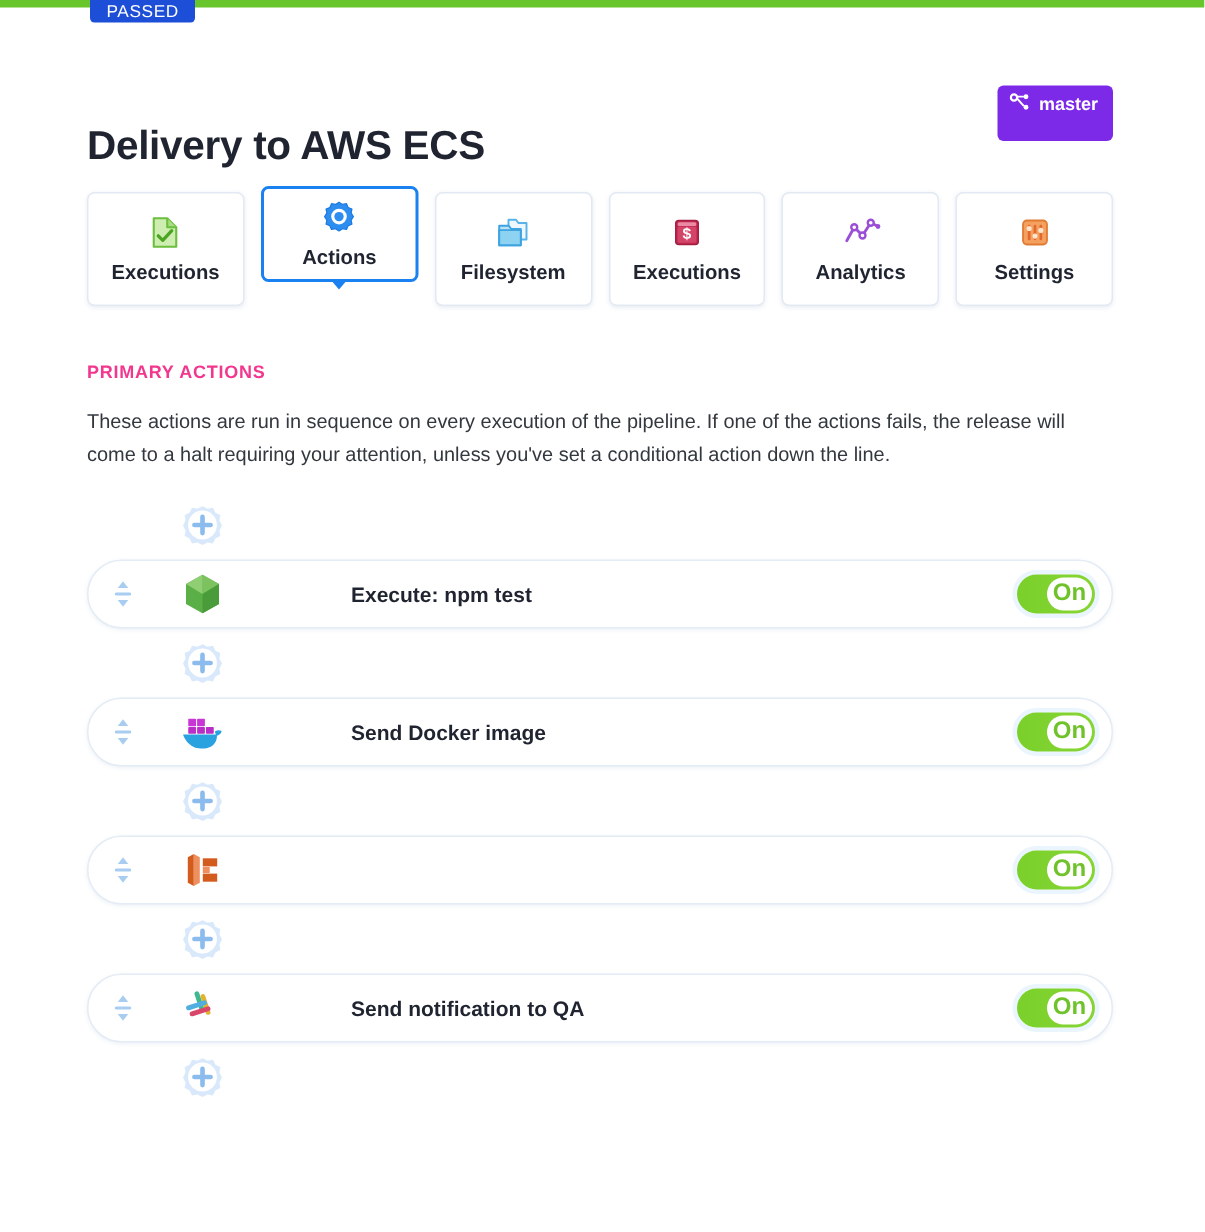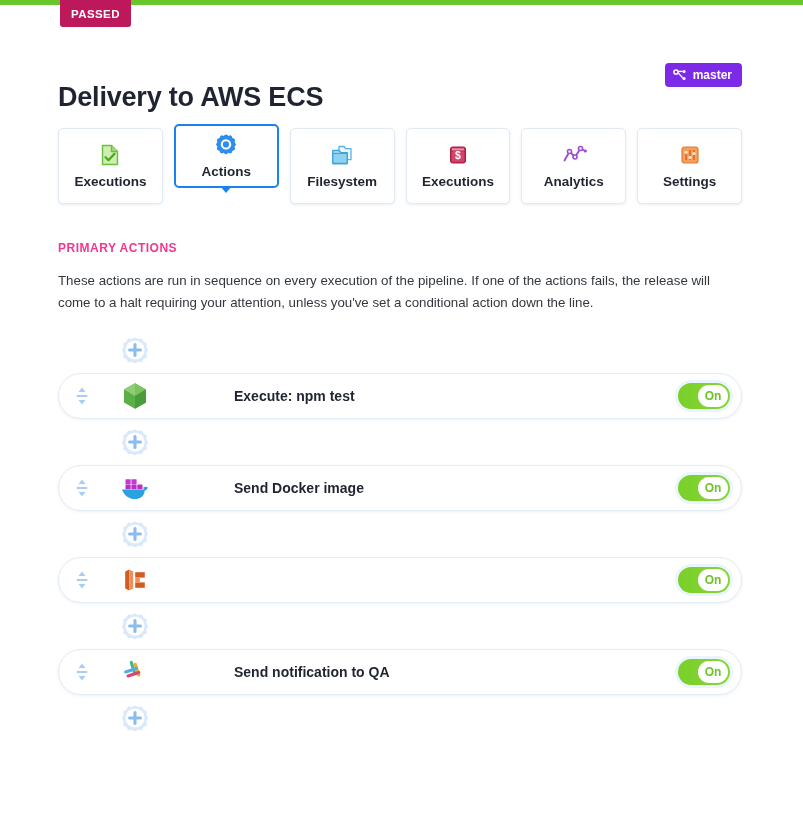--- a/index.html
+++ b/index.html
@@ -19,11 +19,11 @@
   }
   .status-badge {
     position: absolute; top: 0; left: 60px;
-    height: 27px; padding: 0 11px;
-    background: #be185d;
+    height: 15px; padding: 0 11px;
+    background: #1d4ed8;
     border-radius: 0 0 3px 3px;
     display: flex; align-items: center;
-    color: #ffffff; font-size: 11.5px; font-weight: bold;
+    color: #ffffff; font-size: 11.5px; font-weight: normal;
     letter-spacing: 0.4px;
   }
 

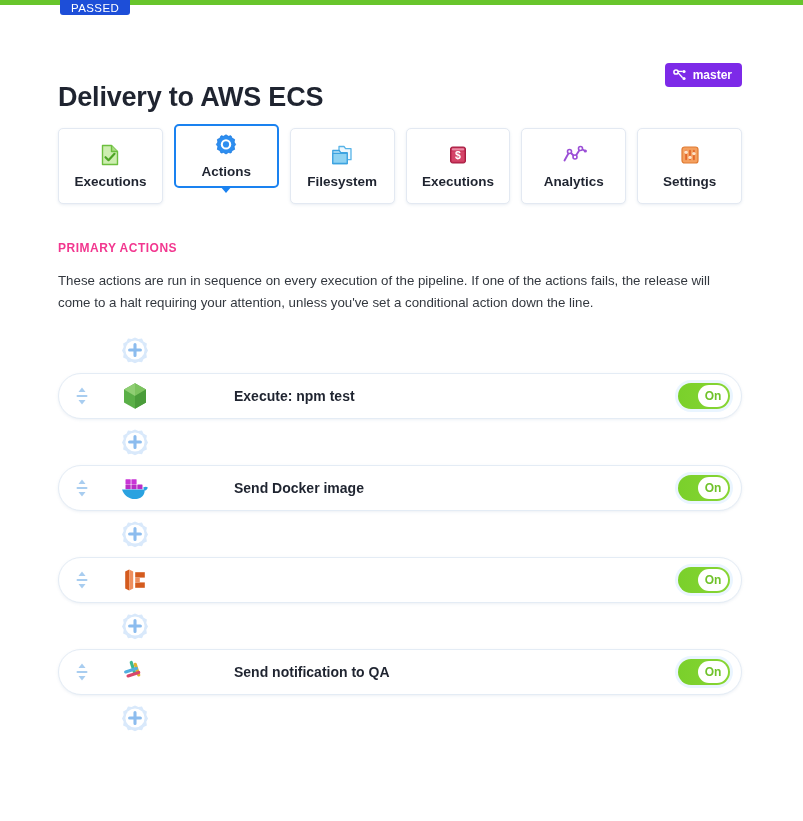--- a/index.html
+++ b/index.html
@@ -41,7 +41,7 @@
   .branch-badge {
     display: inline-flex; align-items: center; gap: 6px;
     background: #7d2ae8; color: #fff;
-    border-radius: 4px; padding: 5px 10px 5px 8px;
+    border-radius: 4px; padding: 5px 10px 18px 8px;
     font-size: 12px; font-weight: bold;
   }
   .branch-badge svg { display:block; }

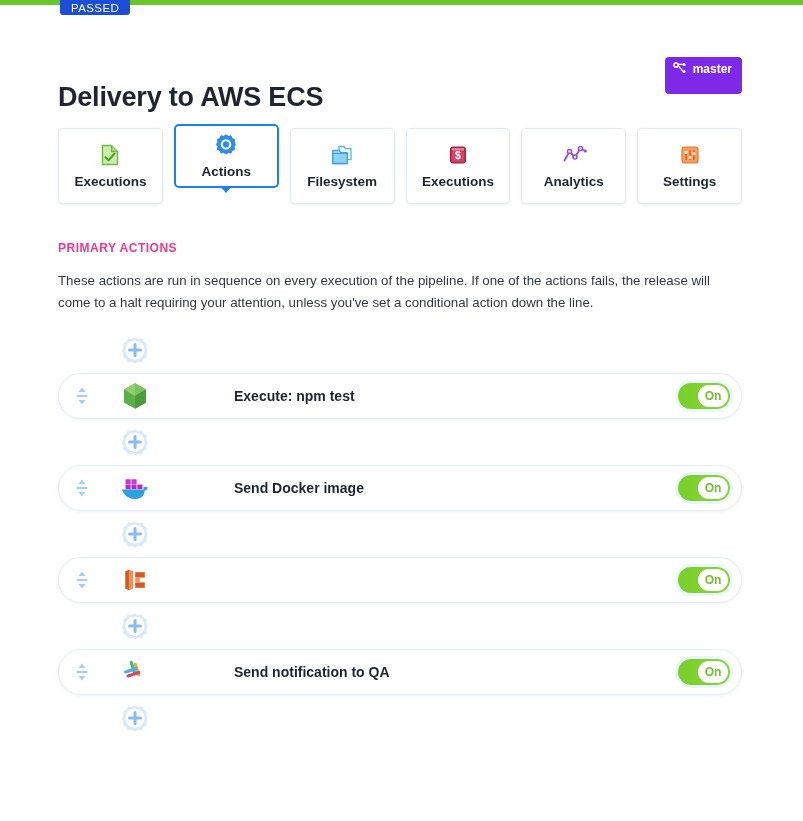--- a/index.html
+++ b/index.html
@@ -156,7 +156,7 @@
     width: 30px; height: 22px;
     background: #ffffff; border-radius: 11px;
     display: flex; align-items: center; justify-content: center;
-    font-size: 12px; font-weight: bold; color: #6fc22a;
+    font-size: 16px; font-weight: bold; color: #6fc22a;
   }
 </style>
 </head>

